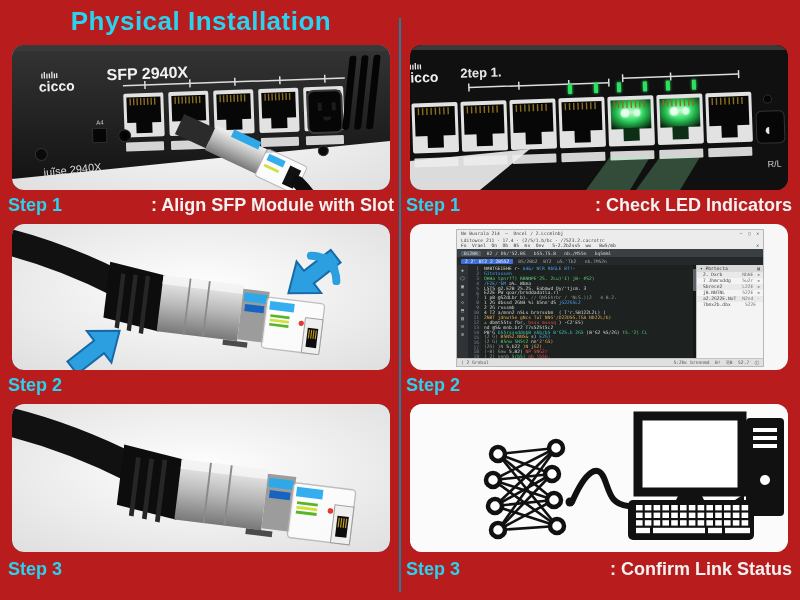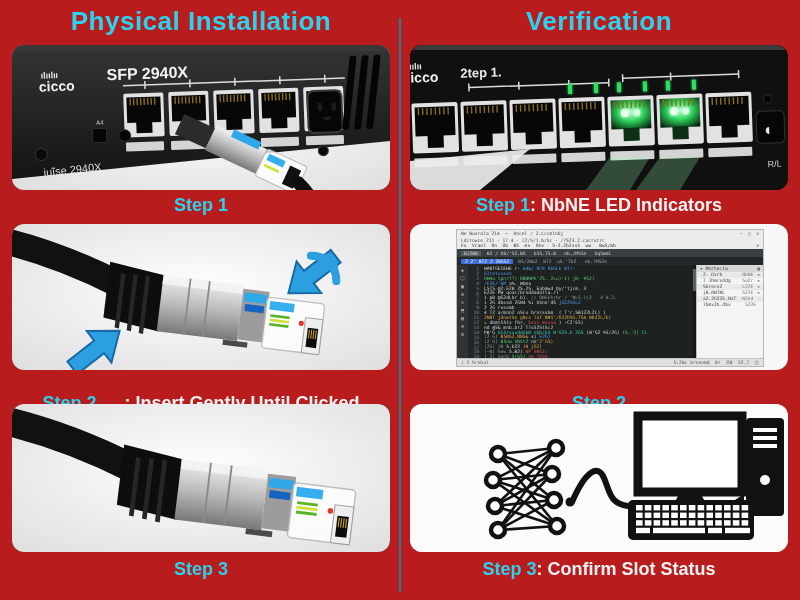--- a/index.html
+++ b/index.html
@@ -270,7 +270,6 @@
   </div>
 
   <div class="col" id="col-right">
-    <div class="col-title" style="color: rgb(41, 211, 240);">Verification</div>
 
     <div class="panel p1">
       <svg width="378" height="145" viewBox="0 0 378 145">

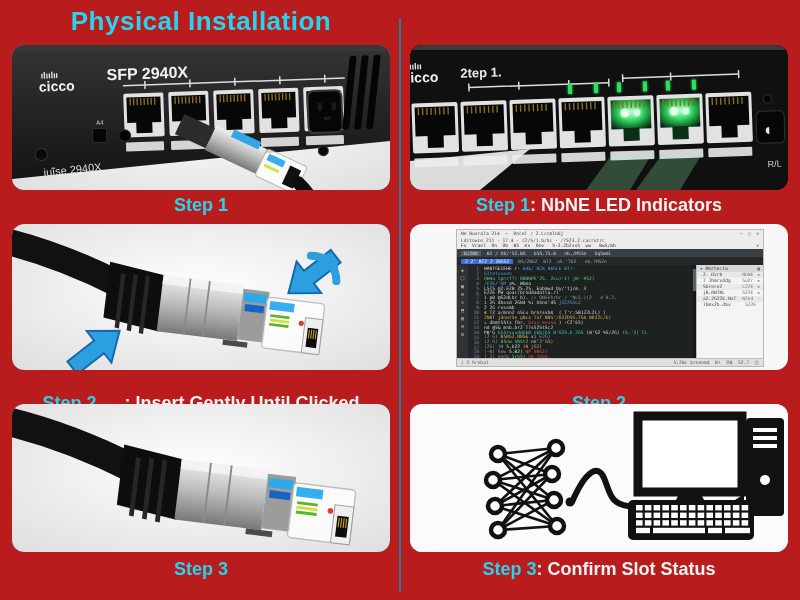--- a/index.html
+++ b/index.html
@@ -12,7 +12,7 @@
   .panel{position:absolute;left:4px;width:378px;border-radius:12px;overflow:hidden;background:#0a0a0a;}
   .p1{top:45px;height:145px;} .p2{top:224px;height:146px;} .p3{top:404px;height:148px;}
   .caption{position:absolute;left:0;width:100%;height:30px;display:flex;align-items:center;
-    justify-content:center;font-size:18px;font-weight:bold;white-space:pre;}
+    justify-content:space-between;font-size:18px;font-weight:bold;white-space:pre;}
   .c1{top:190px;} .c2{top:388px;gap:28px;} .c3{top:554px;}
   .cap-rest{color:#f2f2f2;}
   #divider{position:absolute;left:399px;top:18px;width:2px;height:574px;}

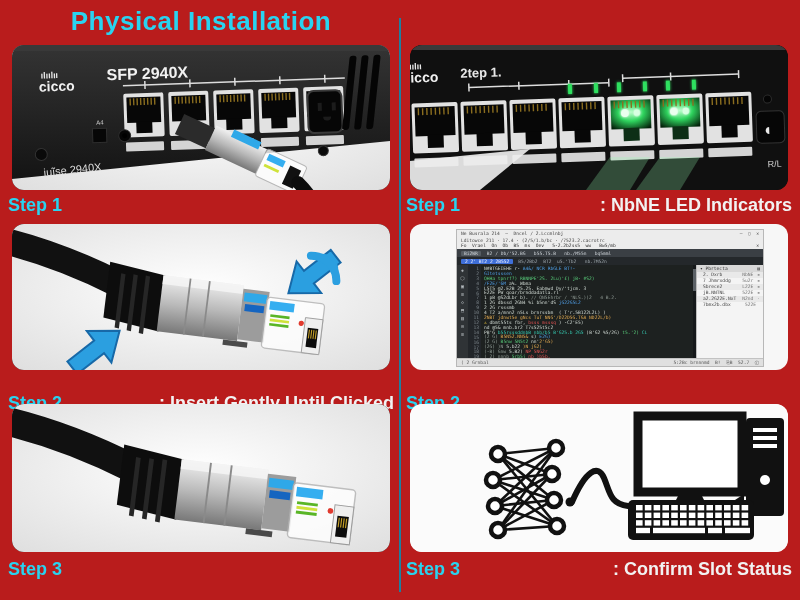--- a/index.html
+++ b/index.html
@@ -242,7 +242,7 @@
       </svg>
     </div>
     <div class="caption c1">
-      <span class="cap-step" style="color: rgb(41, 211, 240);">Step 1</span>
+      <span class="cap-step" style="color: rgb(41, 211, 240);">Step 1</span><span class="cap-rest">: Align SFP Module with Slot</span>
     </div>
 
     <div class="panel p2">

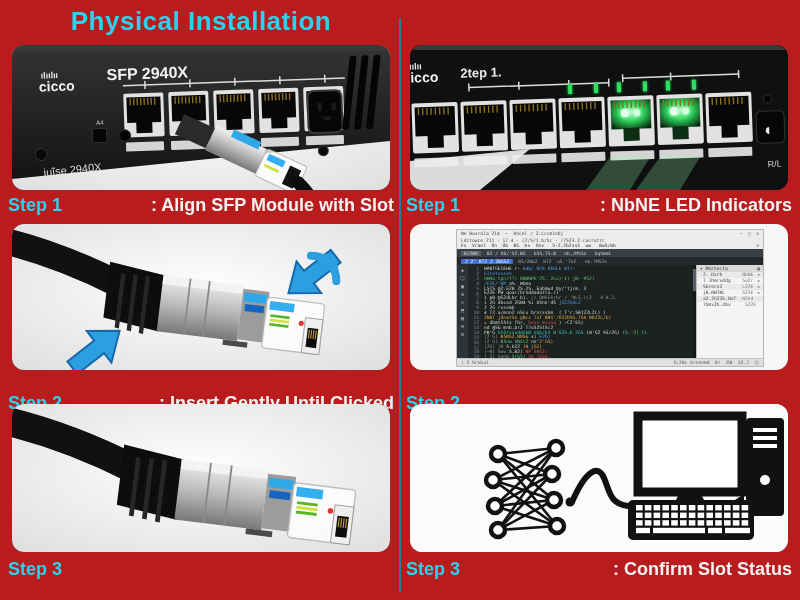--- a/index.html
+++ b/index.html
@@ -409,7 +409,7 @@
       </svg>
     </div>
     <div class="caption c1">
-      <span class="cap-step" style="color: rgb(41, 211, 240);">Step 1</span><span class="cap-rest">: NbNE LED Indicators</span>
+      <span class="cap-step" style="color: rgb(41, 211, 240);">Step 1</span><span class="cap-rest">: Check LED Indicators</span>
     </div>
 
     <div class="panel p2 white">

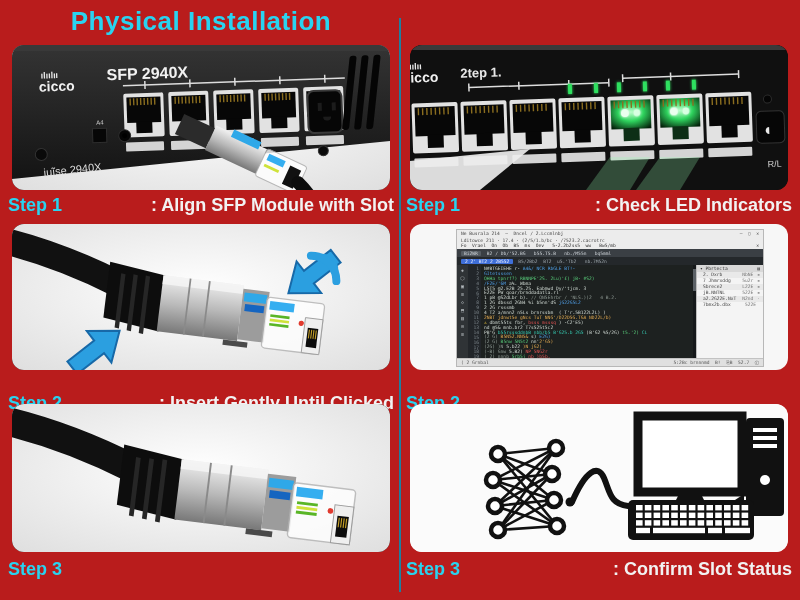--- a/index.html
+++ b/index.html
@@ -13,7 +13,7 @@
   .p1{top:45px;height:145px;} .p2{top:224px;height:146px;} .p3{top:404px;height:148px;}
   .caption{position:absolute;left:0;width:100%;height:30px;display:flex;align-items:center;
     justify-content:space-between;font-size:18px;font-weight:bold;white-space:pre;}
-  .c1{top:190px;} .c2{top:388px;gap:28px;} .c3{top:554px;}
+  .c1{top:190px;} .c2{top:370px;gap:28px;} .c3{top:554px;}
   .cap-rest{color:#f2f2f2;}
   #divider{position:absolute;left:399px;top:18px;width:2px;height:574px;}
   svg{display:block;}

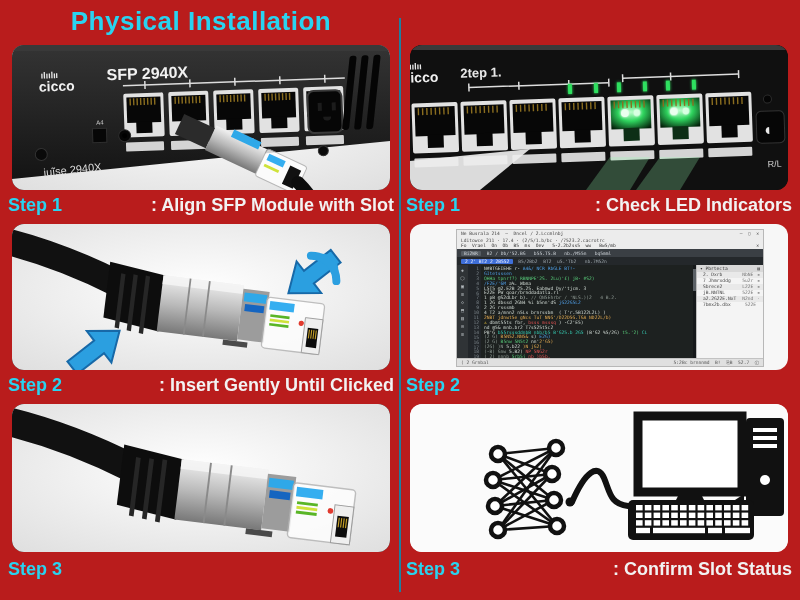--- a/index.html
+++ b/index.html
@@ -255,7 +255,7 @@
       </svg>
     </div>
     <div class="caption c2">
-      <span class="cap-step" style="color: rgb(41, 211, 240);">Step 2</span><span class="cap-rest">: Insert Gently Until Clicked</span>
+      <span class="cap-step" style="color: rgb(41, 211, 240);">Step 2</span>
     </div>
 
     <div class="panel p3">

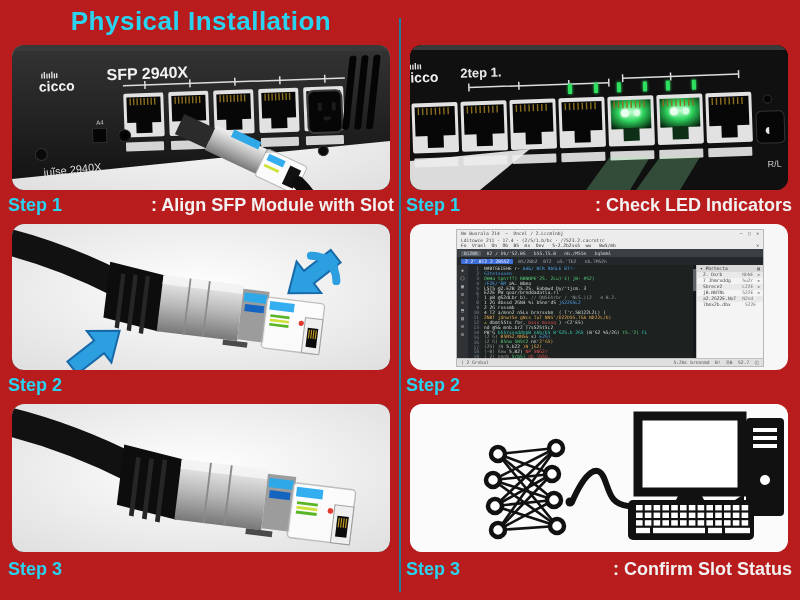--- a/index.html
+++ b/index.html
@@ -573,7 +573,7 @@
       </svg>
     </div>
     <div class="caption c3">
-      <span class="cap-step" style="color: rgb(41, 211, 240);">Step 3</span><span class="cap-rest">: Confirm Slot Status</span>
+      <span class="cap-step" style="color: rgb(41, 211, 240);">Step 3</span><span class="cap-rest">: Confirm Link Status</span>
     </div>
   </div>
 </div>

